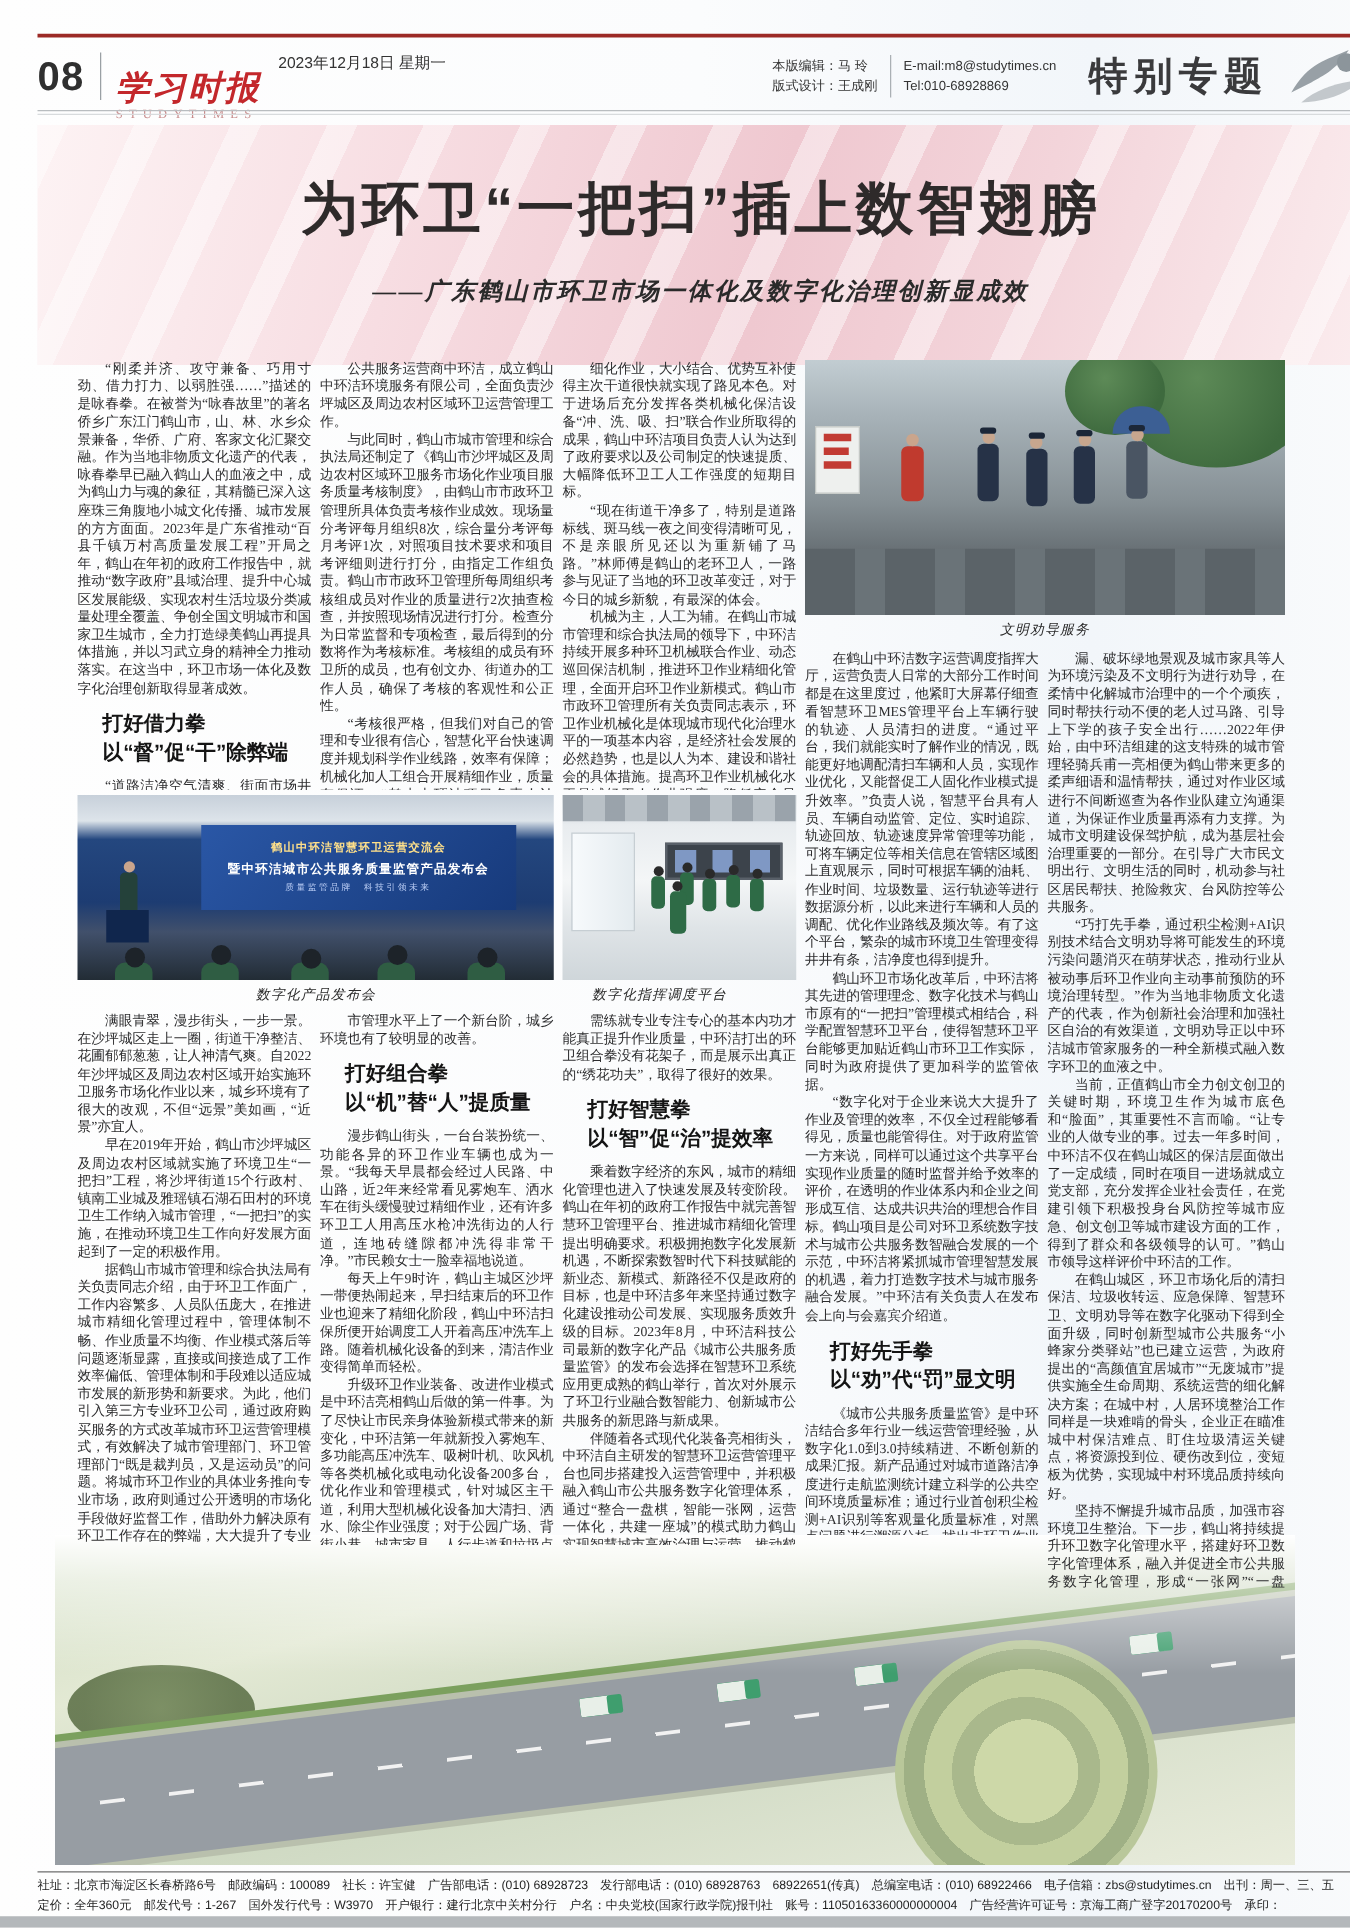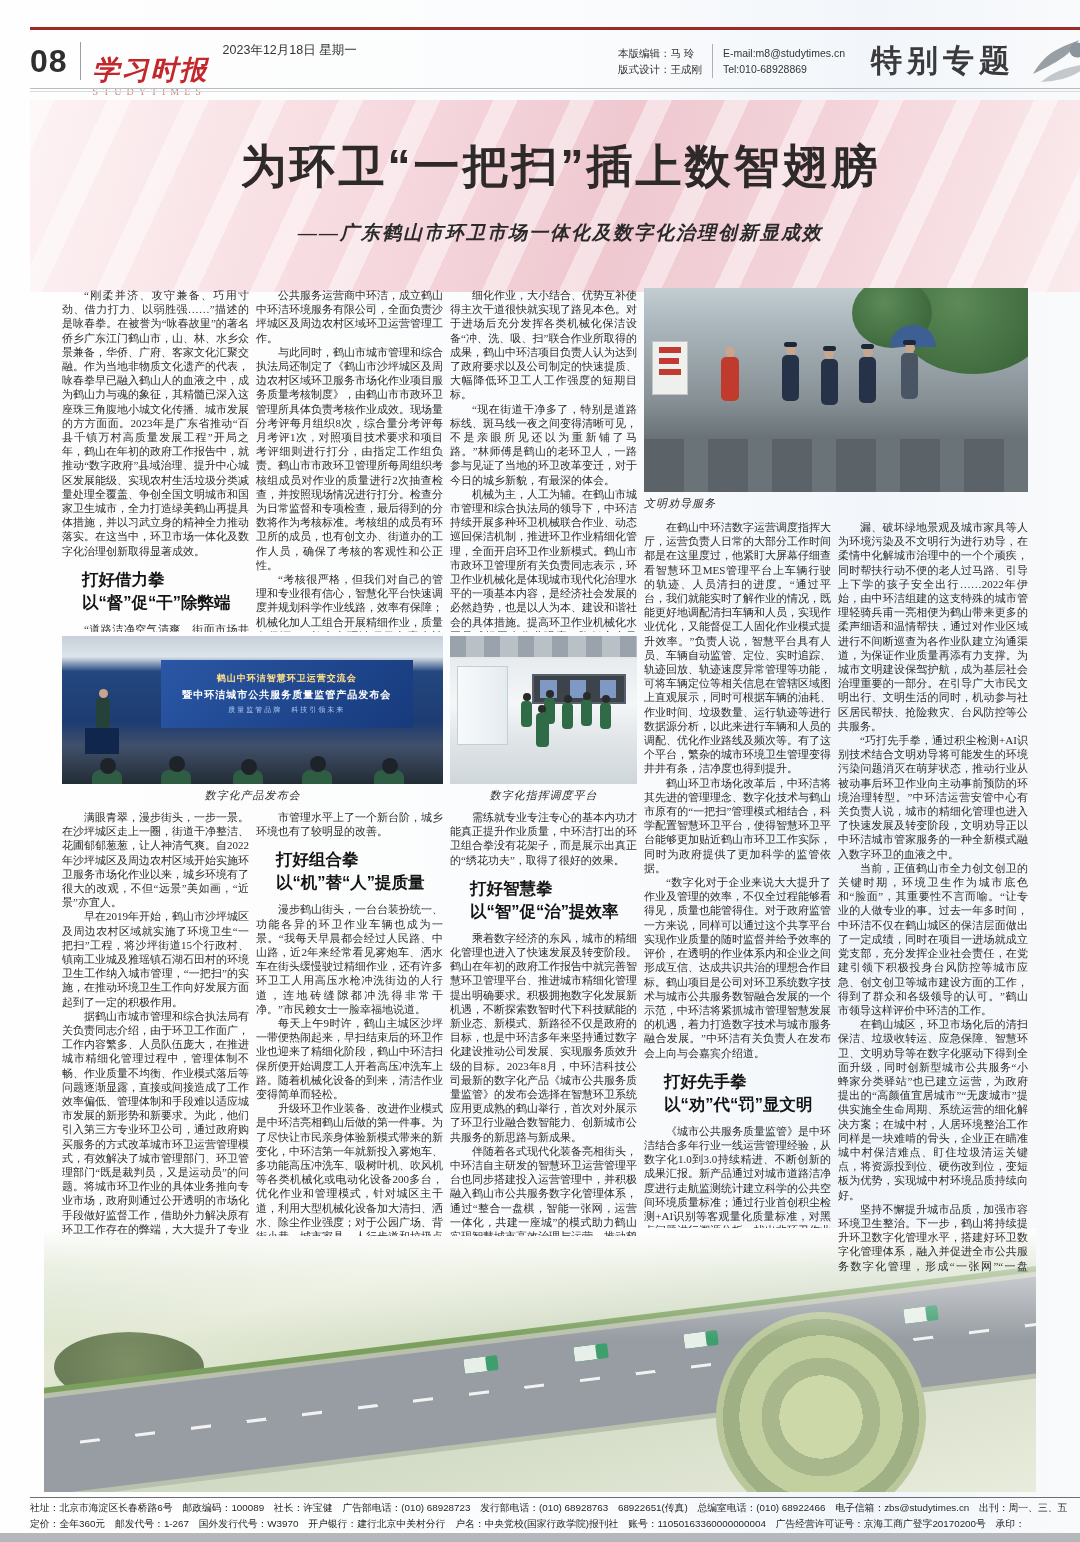--- a/index.html
+++ b/index.html
@@ -34,7 +34,7 @@
   .para{font-size:11px;line-height:14.2px;text-align:justify;text-indent:2em;margin:0;color:#2c2c2e;}
   .sec-h{font-family:"Liberation Sans",sans-serif;font-size:16.5px;line-height:23px;font-weight:700;color:#141414;margin:10px 0 8px 20px;}
   .caption{font-size:11px;font-style:italic;color:#2a2a2a;text-align:center;letter-spacing:1px;}
-  .caption.right{text-align:left;padding-right:14px;}
+  .caption.right{text-align:center;padding-right:14px;}
   
   .photo{overflow:hidden;z-index:1;}
   .ph-release{background:linear-gradient(180deg,#c7d0da 0%,#dde4ea 14%,#24477f 24%,#1d3c72 58%,#41506b 74%,#222c35 100%);}

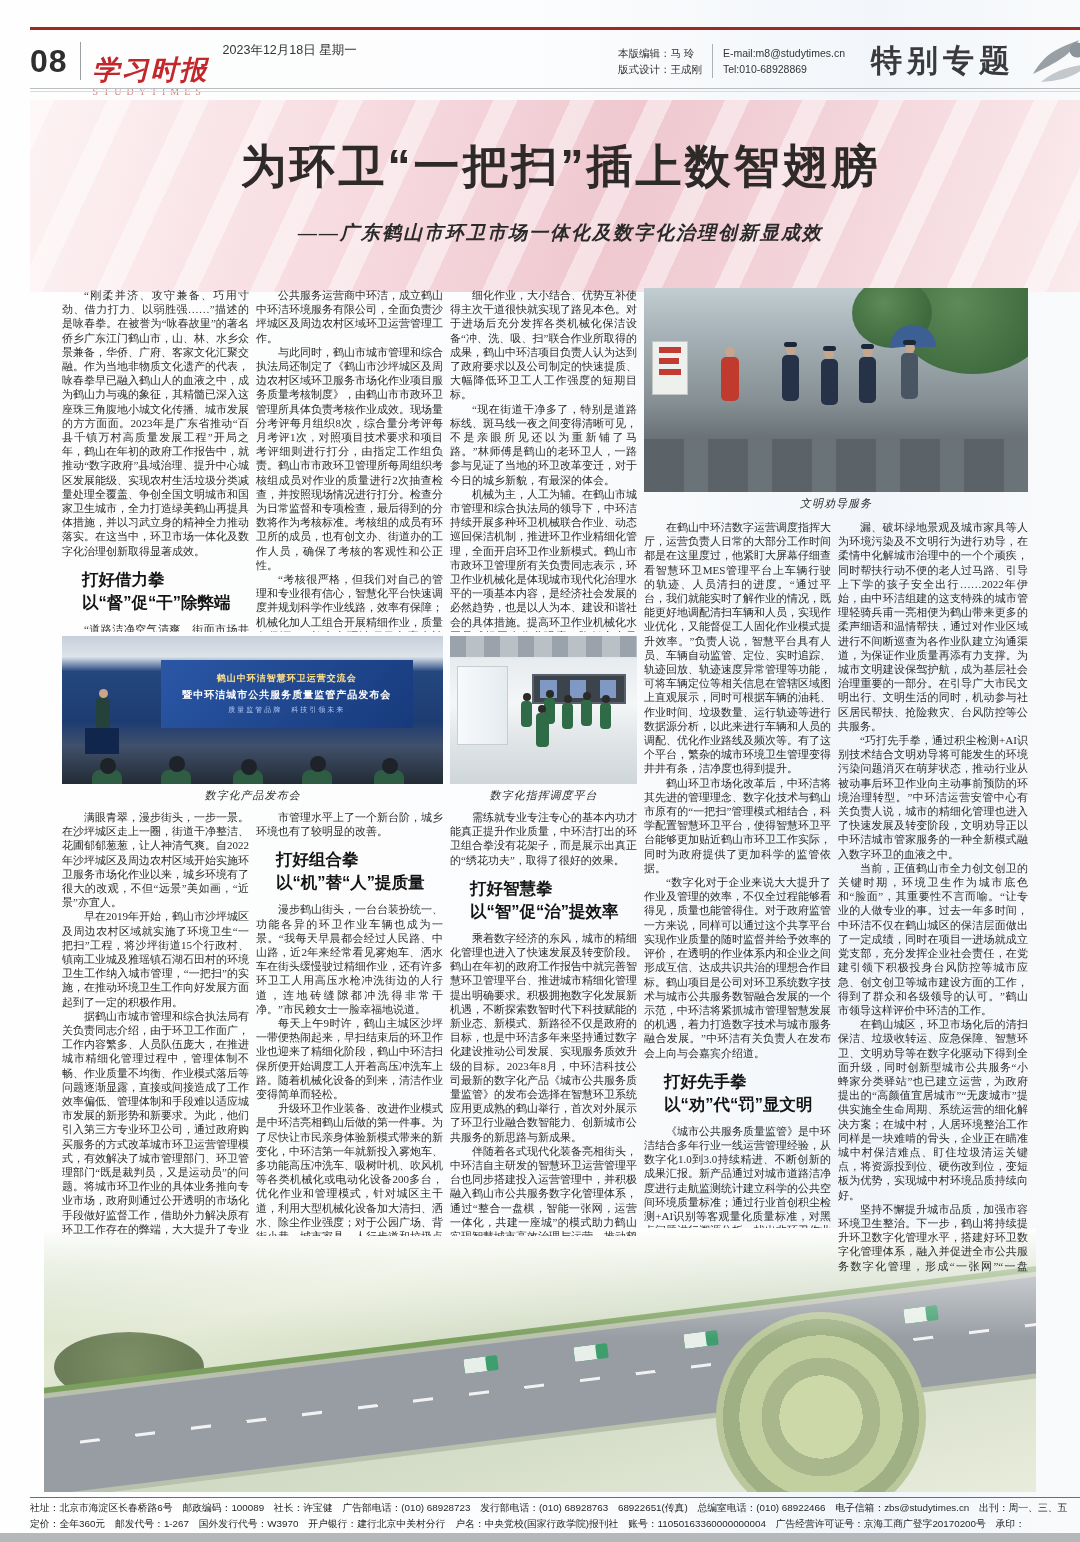--- a/index.html
+++ b/index.html
@@ -229,7 +229,7 @@
 
   <div class="abs colseg" style="left:838px;top:520px;width:190px;height:752px;">
     <p class="para">漏、破坏绿地景观及城市家具等人为环境污染及不文明行为进行劝导，在柔情中化解城市治理中的一个个顽疾，同时帮扶行动不便的老人过马路、引导上下学的孩子安全出行……2022年伊始，由中环洁组建的这支特殊的城市管理轻骑兵甫一亮相便为鹤山带来更多的柔声细语和温情帮扶，通过对作业区域进行不间断巡查为各作业队建立沟通渠道，为保证作业质量再添有力支撑。为城市文明建设保驾护航，成为基层社会治理重要的一部分。在引导广大市民文明出行、文明生活的同时，机动参与社区居民帮扶、抢险救灾、台风防控等公共服务。</p>
-    <p class="para">“巧打先手拳，通过积尘检测+AI识别技术结合文明劝导将可能发生的环境污染问题消灭在萌芽状态，推动行业从被动事后环卫作业向主动事前预防的环境治理转型。”中环洁运营安管中心有关负责人说，城市的精细化管理也进入了快速发展及转变阶段，文明劝导正以中环洁城市管家服务的一种全新模式融入数字环卫的血液之中。</p>
+    <p class="para">“巧打先手拳，通过积尘检测+AI识别技术结合文明劝导将可能发生的环境污染问题消灭在萌芽状态，推动行业从被动事后环卫作业向主动事前预防的环境治理转型。”作为当地非物质文化遗产的代表，作为创新社会治理和加强社区自治的有效渠道，文明劝导正以中环洁城市管家服务的一种全新模式融入数字环卫的血液之中。</p>
     <p class="para">当前，正值鹤山市全力创文创卫的关键时期，环境卫生作为城市底色和“脸面”，其重要性不言而喻。“让专业的人做专业的事。过去一年多时间，中环洁不仅在鹤山城区的保洁层面做出了一定成绩，同时在项目一进场就成立党支部，充分发挥企业社会责任，在党建引领下积极投身台风防控等城市应急、创文创卫等城市建设方面的工作，得到了群众和各级领导的认可。”鹤山市领导这样评价中环洁的工作。</p>
     <p class="para">在鹤山城区，环卫市场化后的清扫保洁、垃圾收转运、应急保障、智慧环卫、文明劝导等在数字化驱动下得到全面升级，同时创新型城市公共服务“小蜂家分类驿站”也已建立运营，为政府提出的“高颜值宜居城市”“无废城市”提供实施全生命周期、系统运营的细化解决方案；在城中村，人居环境整治工作同样是一块难啃的骨头，企业正在瞄准城中村保洁难点、盯住垃圾清运关键点，将资源投到位、硬伤改到位，变短板为优势，实现城中村环境品质持续向好。</p>
     <p class="para">坚持不懈提升城市品质，加强市容环境卫生整治。下一步，鹤山将持续提升环卫数字化管理水平，搭建好环卫数字化管理体系，融入并促进全市公共服务数字化管理，形成“一张网”“一盘棋”，确保环境卫生质量继续提升，不断满足人民群众对美好生活向往的新期待，全力构建大美和谐幸福鹤山、智慧鹤山、宜居鹤山。</p>

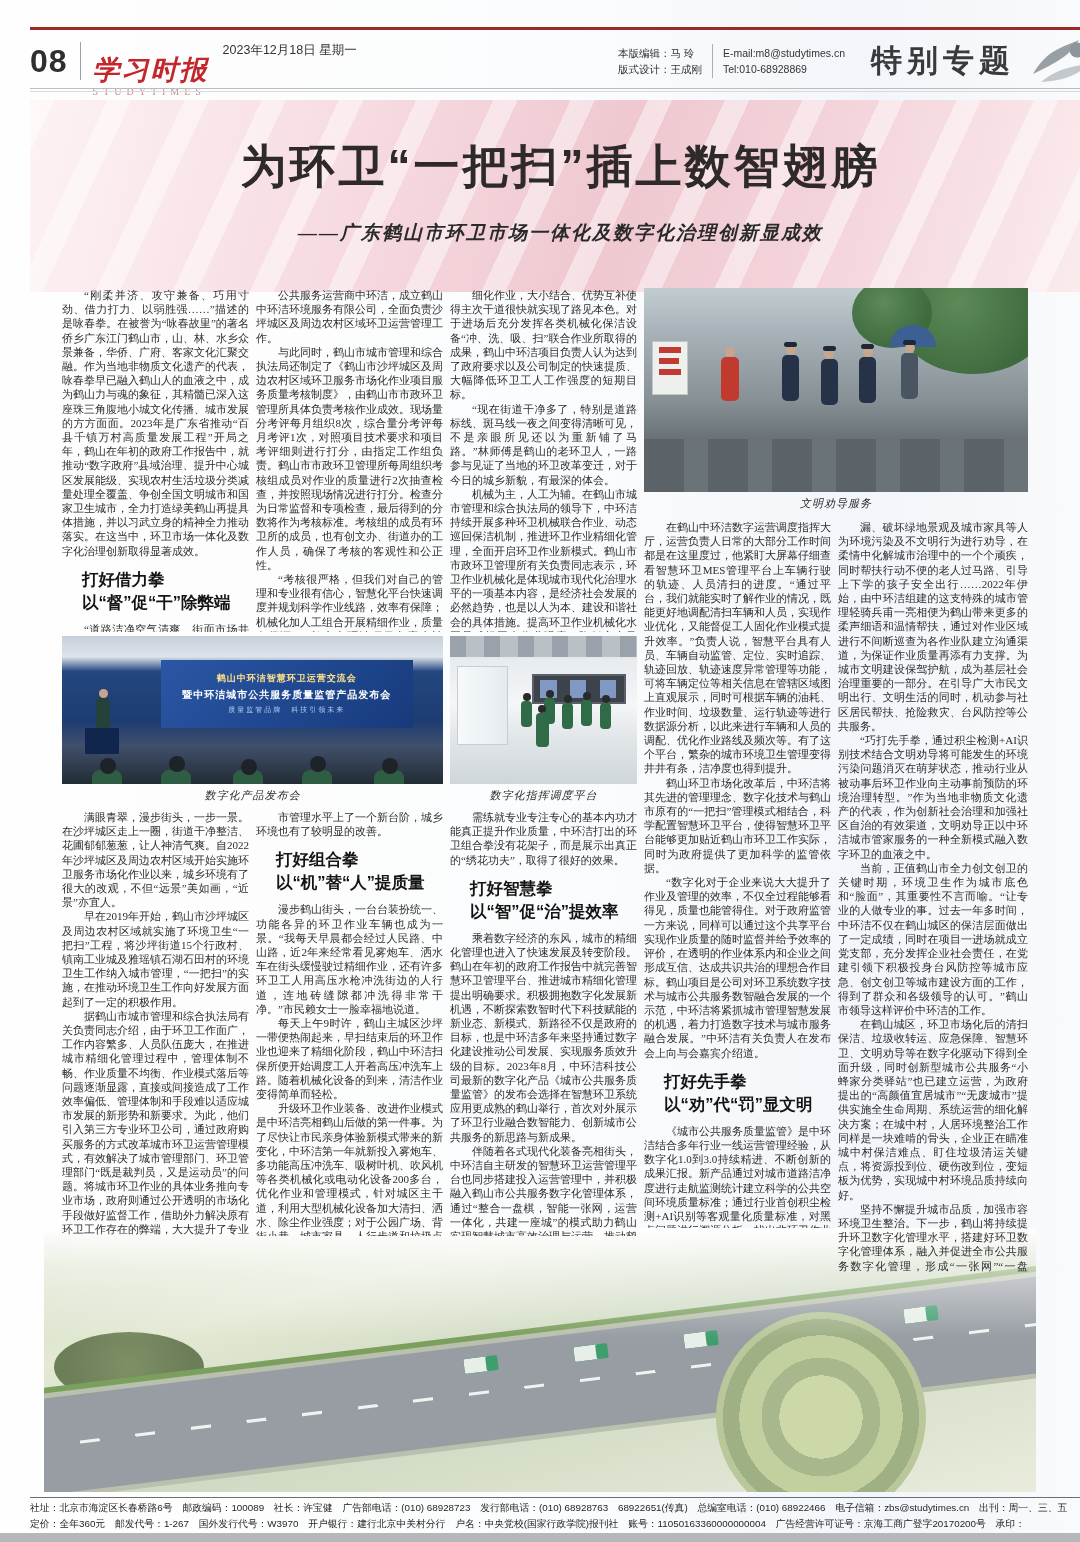--- a/index.html
+++ b/index.html
@@ -177,7 +177,7 @@
     <span class="person" style="left:80%;top:45%;"></span>
     <span class="person" style="left:46%;top:52%;width:13px;height:34px;"></span>
   </div>
-  <div class="abs caption" style="left:450px;top:788px;width:187px;text-align:center;">数字化指挥调度平台</div>
+  <div class="abs caption" style="left:434px;top:788px;width:187px;text-align:center;">数字化指挥调度平台</div>
 
   <div class="abs colseg" style="left:62px;top:810px;width:187px;height:426px;">
     <p class="para">满眼青翠，漫步街头，一步一景。在沙坪城区走上一圈，街道干净整洁、花圃郁郁葱葱，让人神清气爽。自2022年沙坪城区及周边农村区域开始实施环卫服务市场化作业以来，城乡环境有了很大的改观，不但“远景”美如画，“近景”亦宜人。</p>

